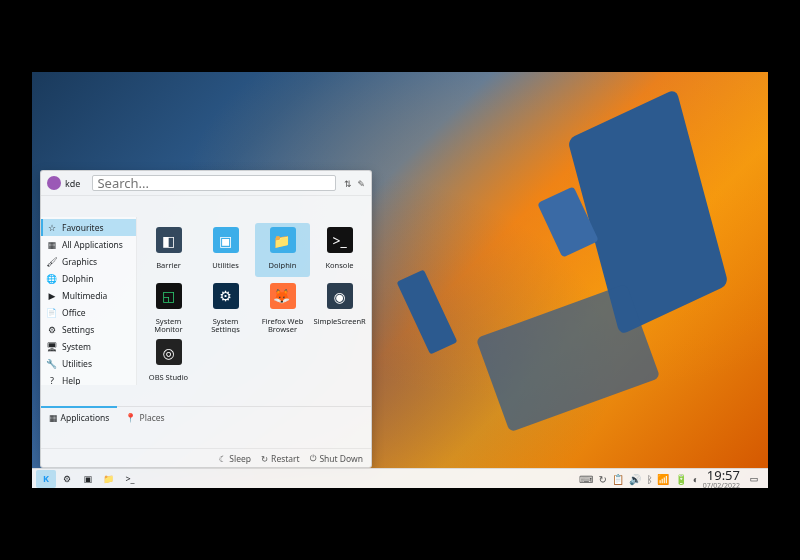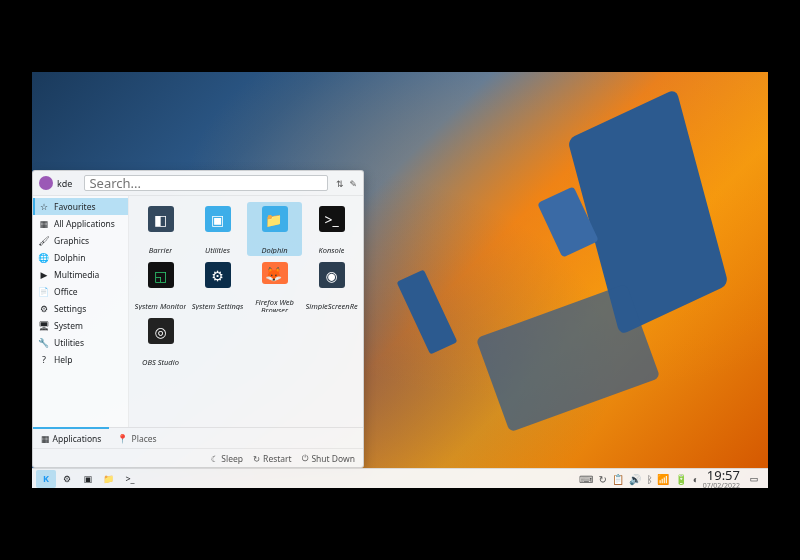--- a/index.html
+++ b/index.html
@@ -29,7 +29,7 @@
 .shape4 { top: 200px; left: 380px; width: 30px; height: 80px; background: #2c5a8f; transform: rotate(-25deg); border-radius: 3px; }
 
 .launcher {
-  position: absolute; left: 0; bottom: 20px;
+  position: absolute; left: 8px; bottom: 20px;
   width: 332px; height: 298px;
   background: rgba(248,249,250,0.97);
   border: 1px solid rgba(0,0,0,0.15);
@@ -37,6 +37,7 @@
   display: flex; flex-direction: column;
   font-size: 9px; color: #232629;
   box-shadow: 0 4px 12px rgba(0,0,0,0.25);
+  gap: 21px;
 }
 .launcher-top { display: flex; align-items: center; gap: 4px; padding: 4px 6px; border-bottom: 1px solid rgba(0,0,0,0.06); }
 .avatar { width: 14px; height: 14px; border-radius: 50%; background: #9b59b6; flex: 0 0 auto; }

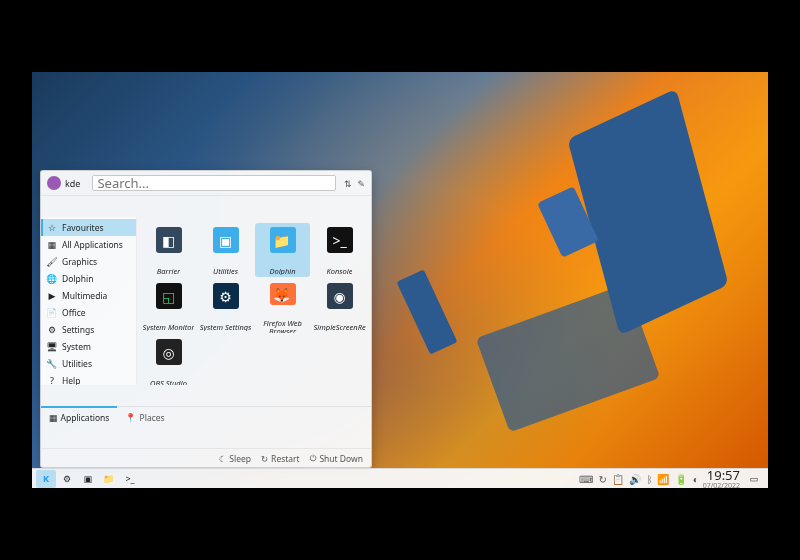--- a/index.html
+++ b/index.html
@@ -60,7 +60,7 @@
 .app { display: flex; flex-direction: column; align-items: center; justify-content: flex-start; padding-top: 4px; cursor: pointer; border-radius: 3px; }
 .app.sel { background: rgba(61,174,233,0.35); }
 .app .ai { width: 26px; height: 26px; border-radius: 3px; display: flex; align-items: center; justify-content: center; font-size: 14px; }
-.app .al { font-size: 7.5px; text-align: center; line-height: 1.1; margin-top: 14px; max-width: 52px; overflow: hidden; font-style: italic; }
+.app .al { font-size: 7.5px; text-align: center; line-height: 1.1; margin-top: 8px; max-width: 52px; overflow: hidden; }
 
 .launcher-tabs { display: flex; border-top: 1px solid rgba(0,0,0,0.08); }
 .ltab { display: flex; align-items: center; gap: 3px; padding: 3px 8px; font-size: 8.5px; cursor: pointer; color: #555; }

